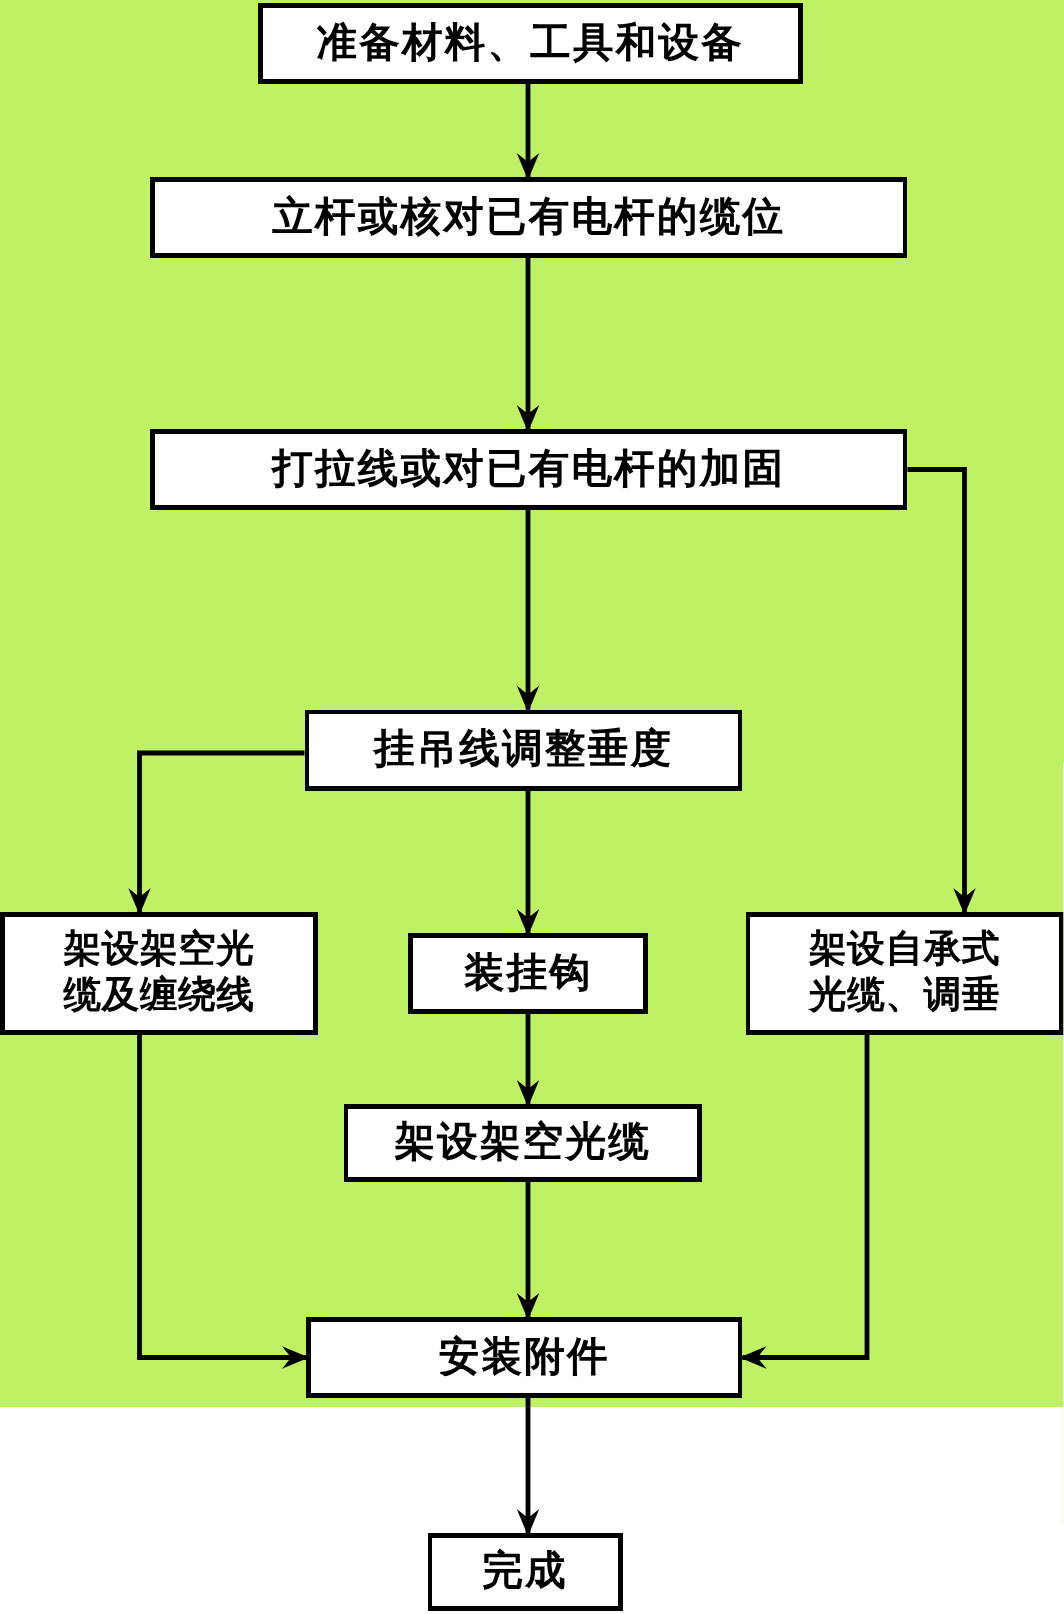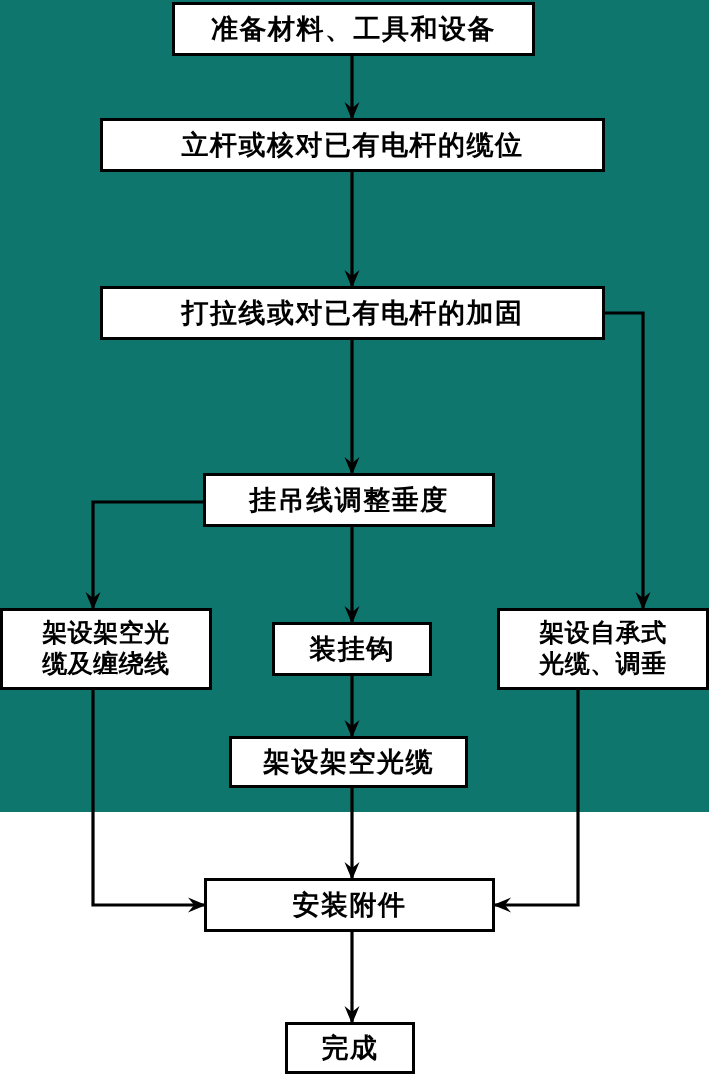--- a/index.html
+++ b/index.html
@@ -17,8 +17,8 @@
   #flowchart-root {
     position: relative;
     width: 709px;
-    height: 812px;
-    background: #0f766e;
+    height: 938px;
+    background: #bef264;
   }
   svg.flow-canvas {
     position: absolute;

